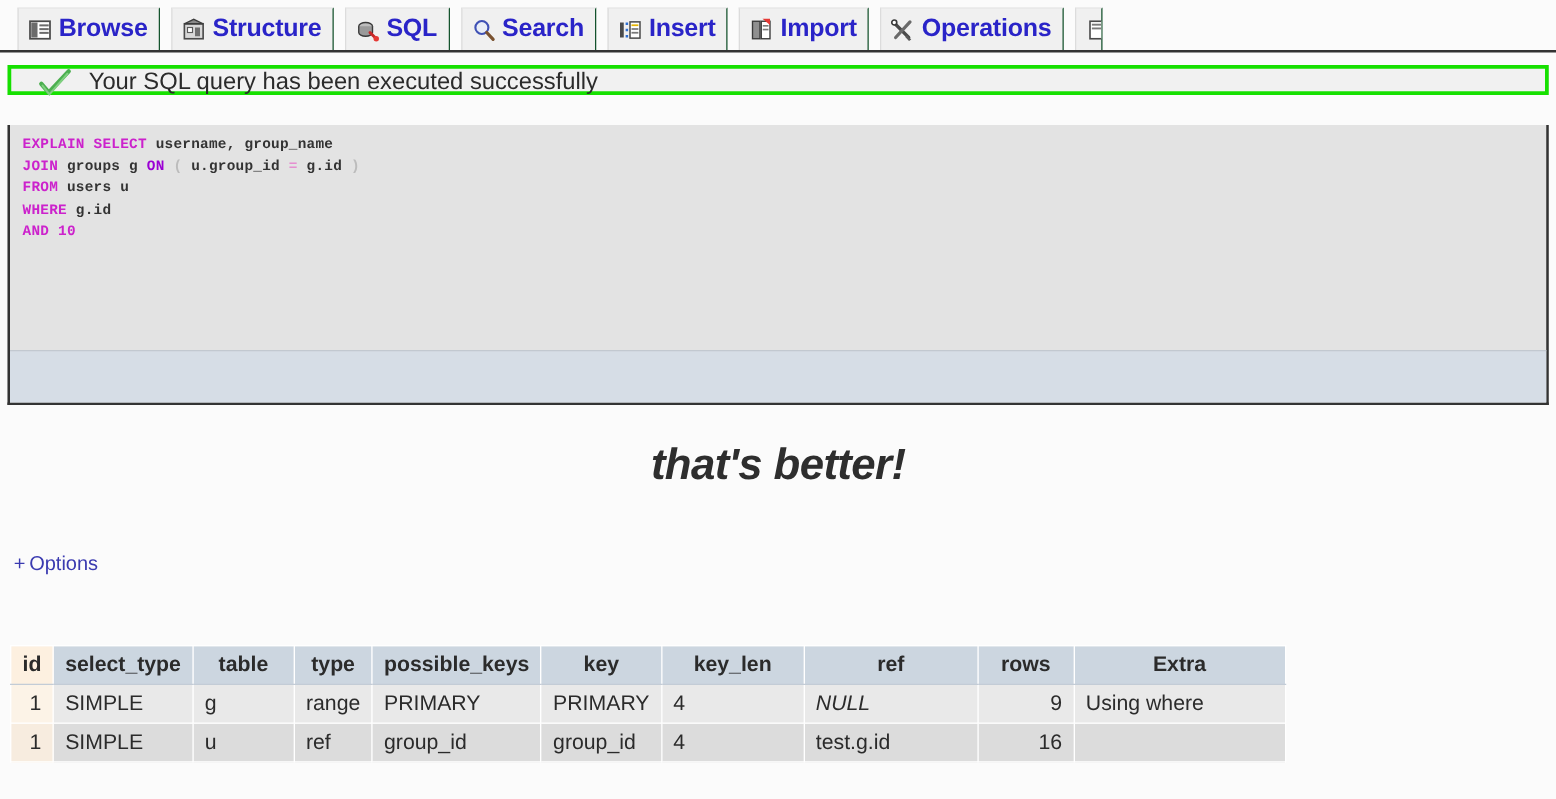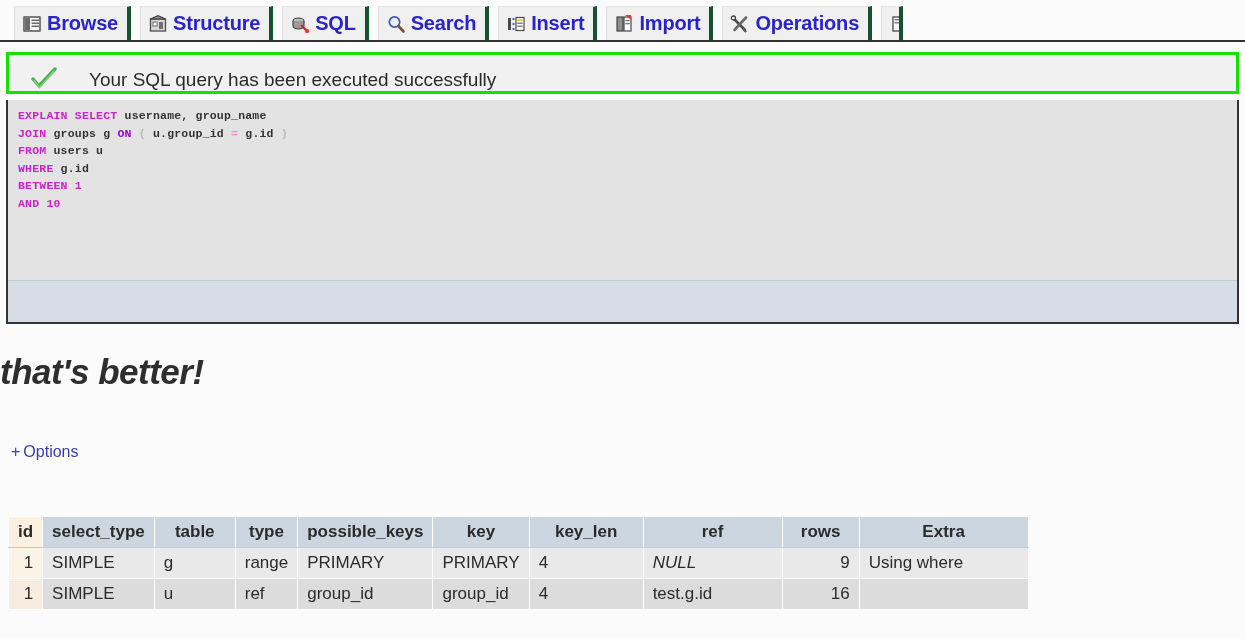--- a/index.html
+++ b/index.html
@@ -28,7 +28,7 @@
     margin-right:9px;
     background:#f0f0f0;
     border-left:1px solid #dcdcdc;
-    border-right:4px solid #14532d;
+    border-right:1px solid #14532d;
     border-top:1px solid #e6e6e6;
     box-sizing:border-box;
     cursor:pointer;

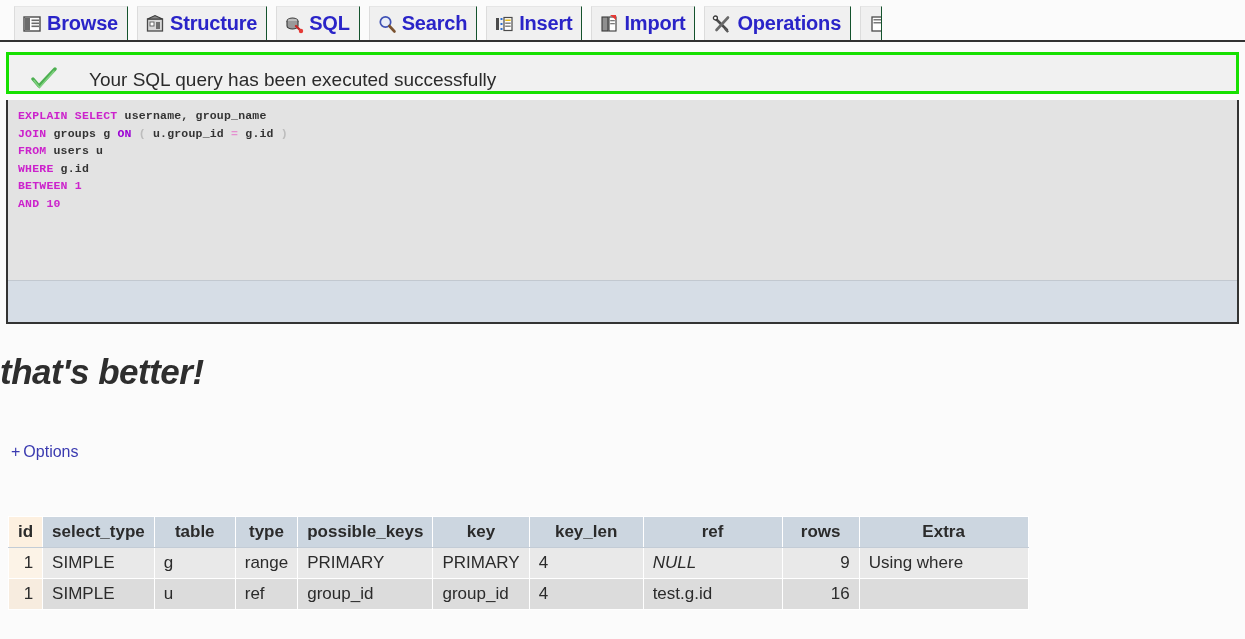--- a/index.html
+++ b/index.html
@@ -43,13 +43,12 @@
 
   
   .successbox{
-    position:absolute;left:6px;top:52px;width:1233px;height:42px;
+    position:absolute;left:6px;top:52px;width:1233px;height:24px;
     background:#f1f1f1;
     border:3px solid #16e000;
     box-sizing:border-box;
-    display:flex;align-items:flex-end;
+    display:flex;align-items:flex-start;
     padding-left:22px;
-    gap:18px;
   }
   .successbox .checkwrap{width:26px;height:24px;flex:0 0 auto;margin-right:14px;}
   .successbox .stext{font-size:19px;color:#2b2b2b;}

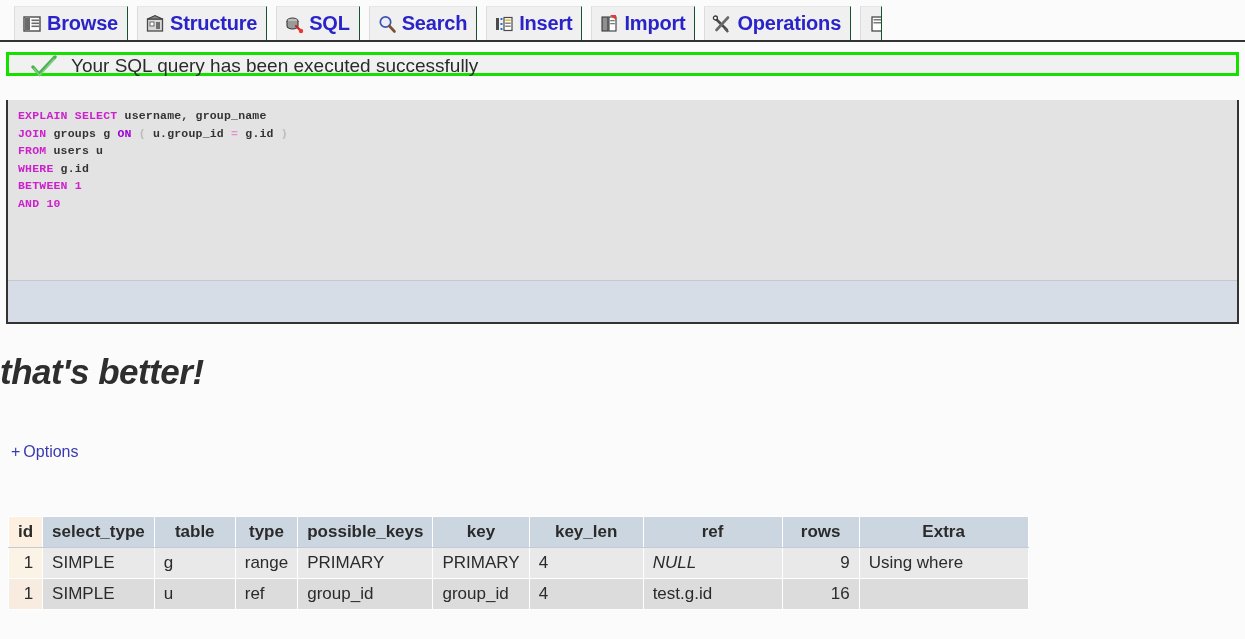--- a/index.html
+++ b/index.html
@@ -255,7 +255,6 @@
       <div><span class="kw">JOIN </span><span class="id">groups g </span><span class="on">ON </span><span class="paren">( </span><span class="id">u.group_id </span><span class="op">= </span><span class="id">g.id </span><span class="paren">)</span></div>
       <div><span class="kw">FROM </span><span class="id">users u</span></div>
       <div><span class="kw">WHERE </span><span class="id">g.id</span></div>
-      <div><span class="kw">BETWEEN </span><span class="num">1</span></div>
       <div><span class="kw">AND </span><span class="num">10</span></div>
     </div>
   <div class="sqlfoot"></div>

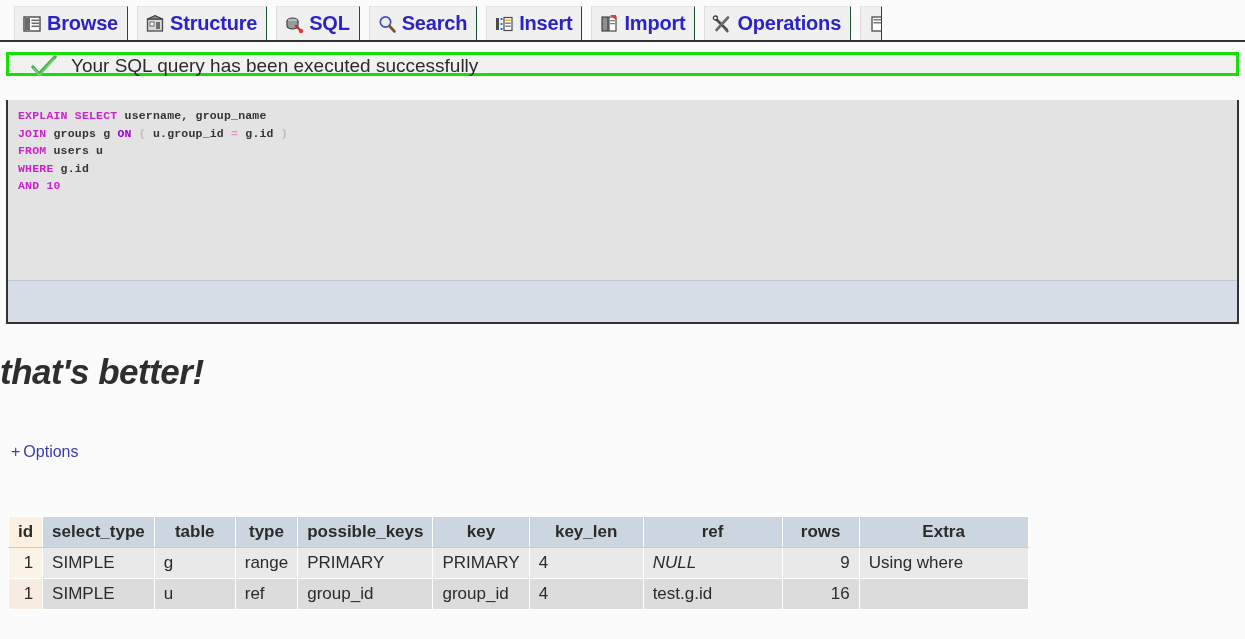--- a/index.html
+++ b/index.html
@@ -85,7 +85,7 @@
   
   .heading{
     position:absolute;left:0;top:352px;width:1245px;
-    text-align:left;
+    text-align:center;
     font-size:35px;
     font-weight:bold;
     font-style:italic;

